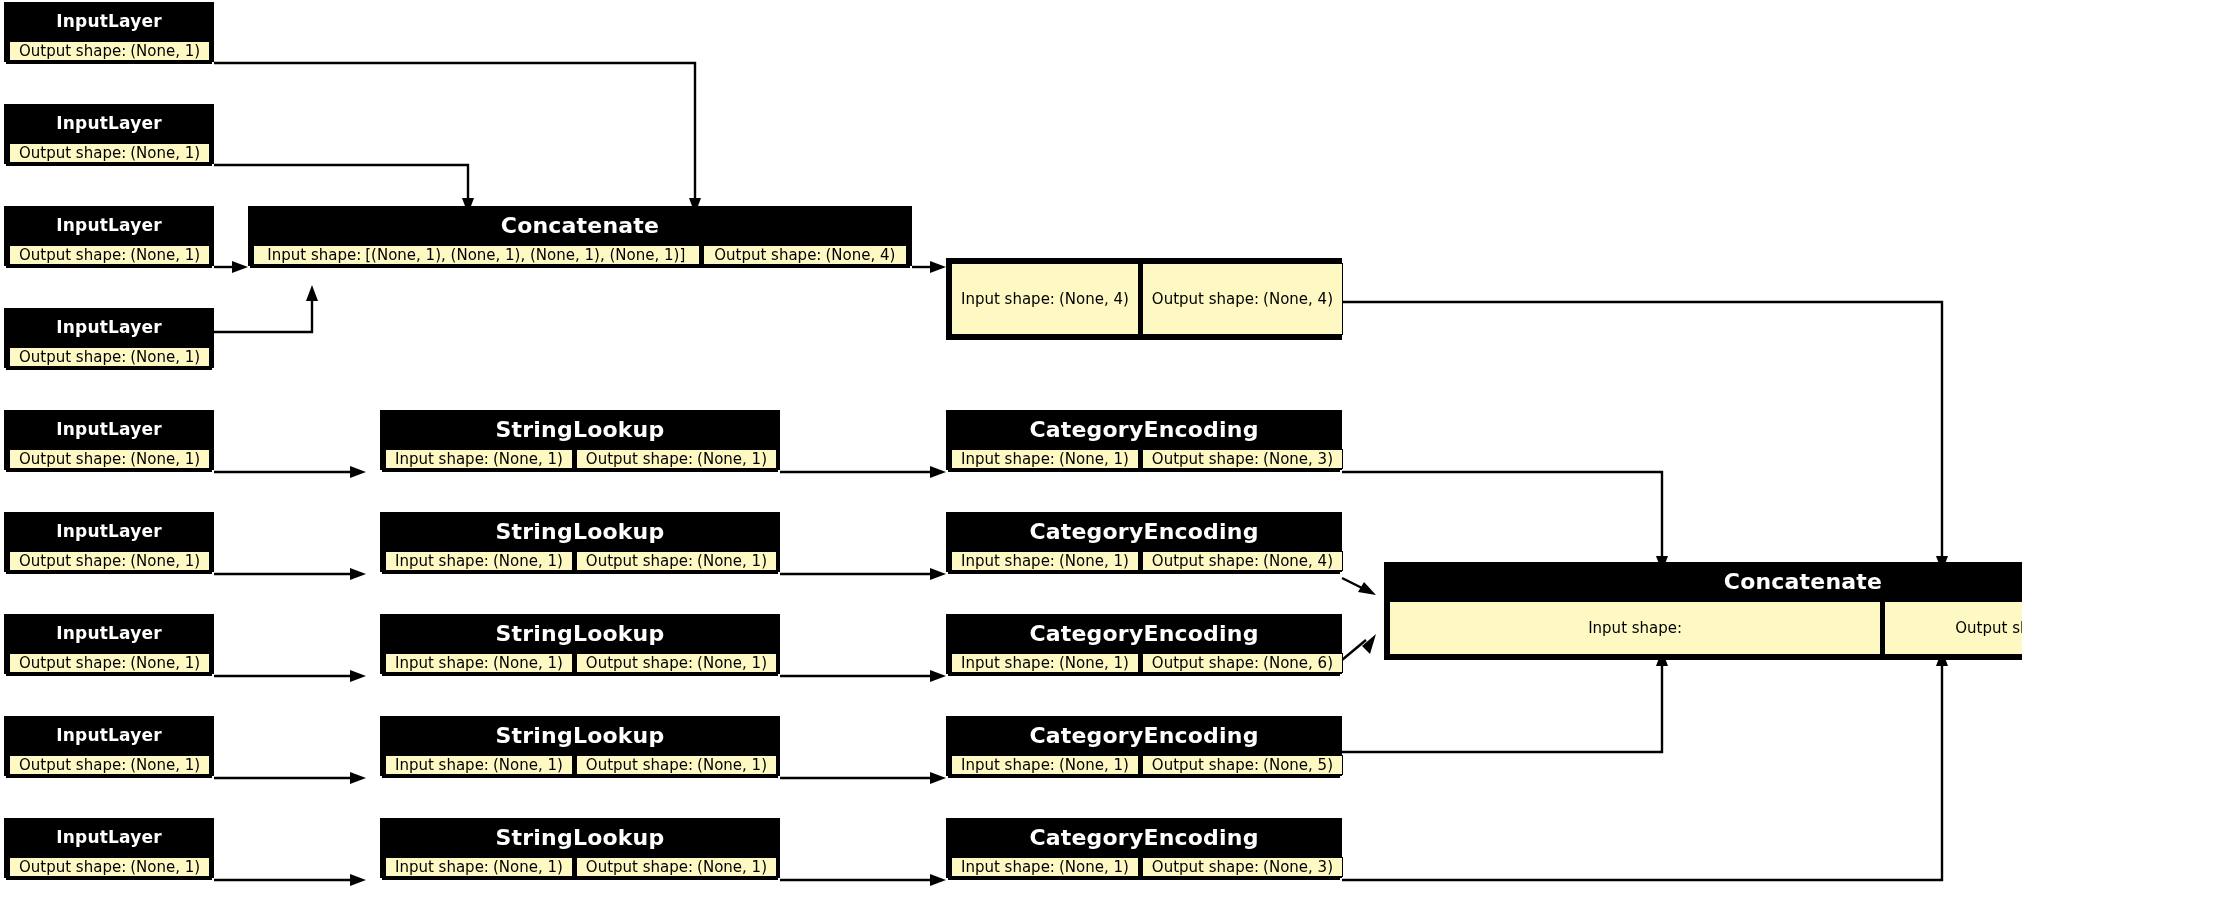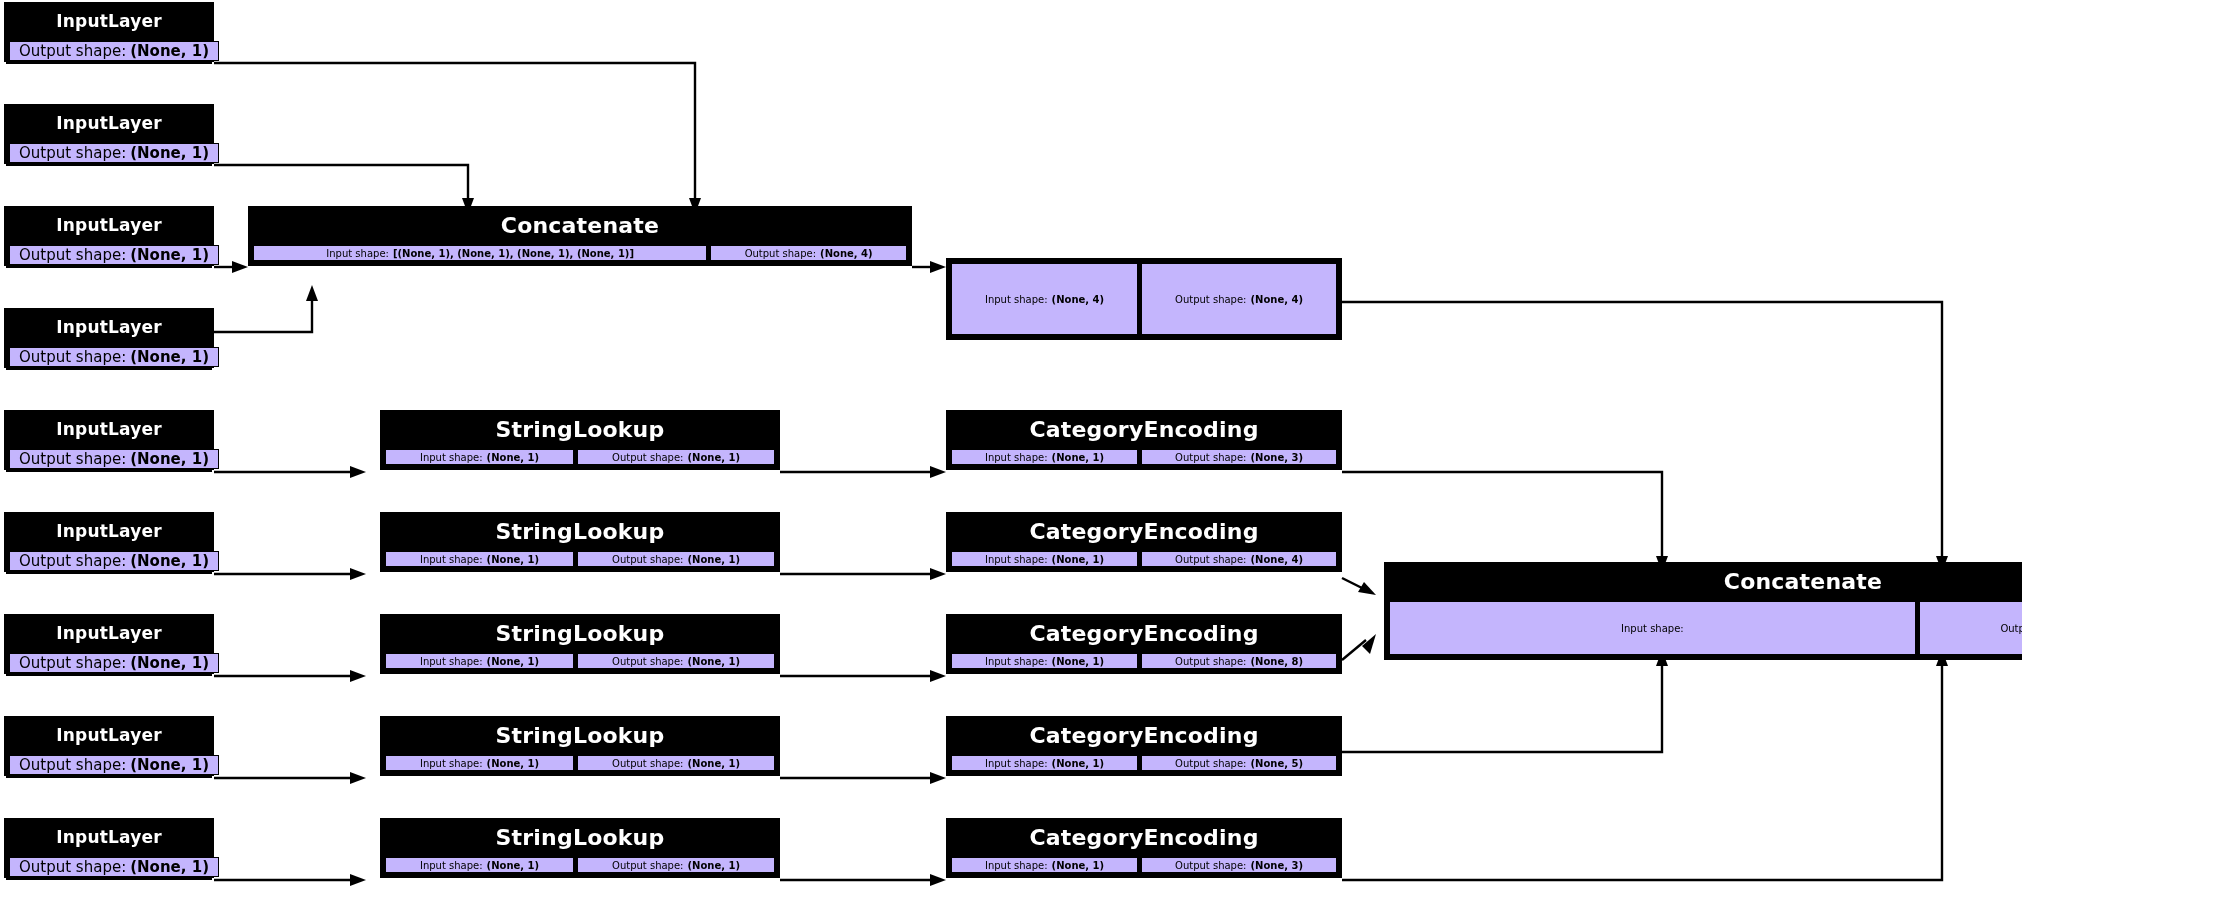--- a/index.html
+++ b/index.html
@@ -45,7 +45,7 @@
     gap:3px;
   }
   .cell{
-    background:#c4b5fd;
+    background:#fef9c3;
     color:#000000;
     border:1px solid #000000;
     display:flex;

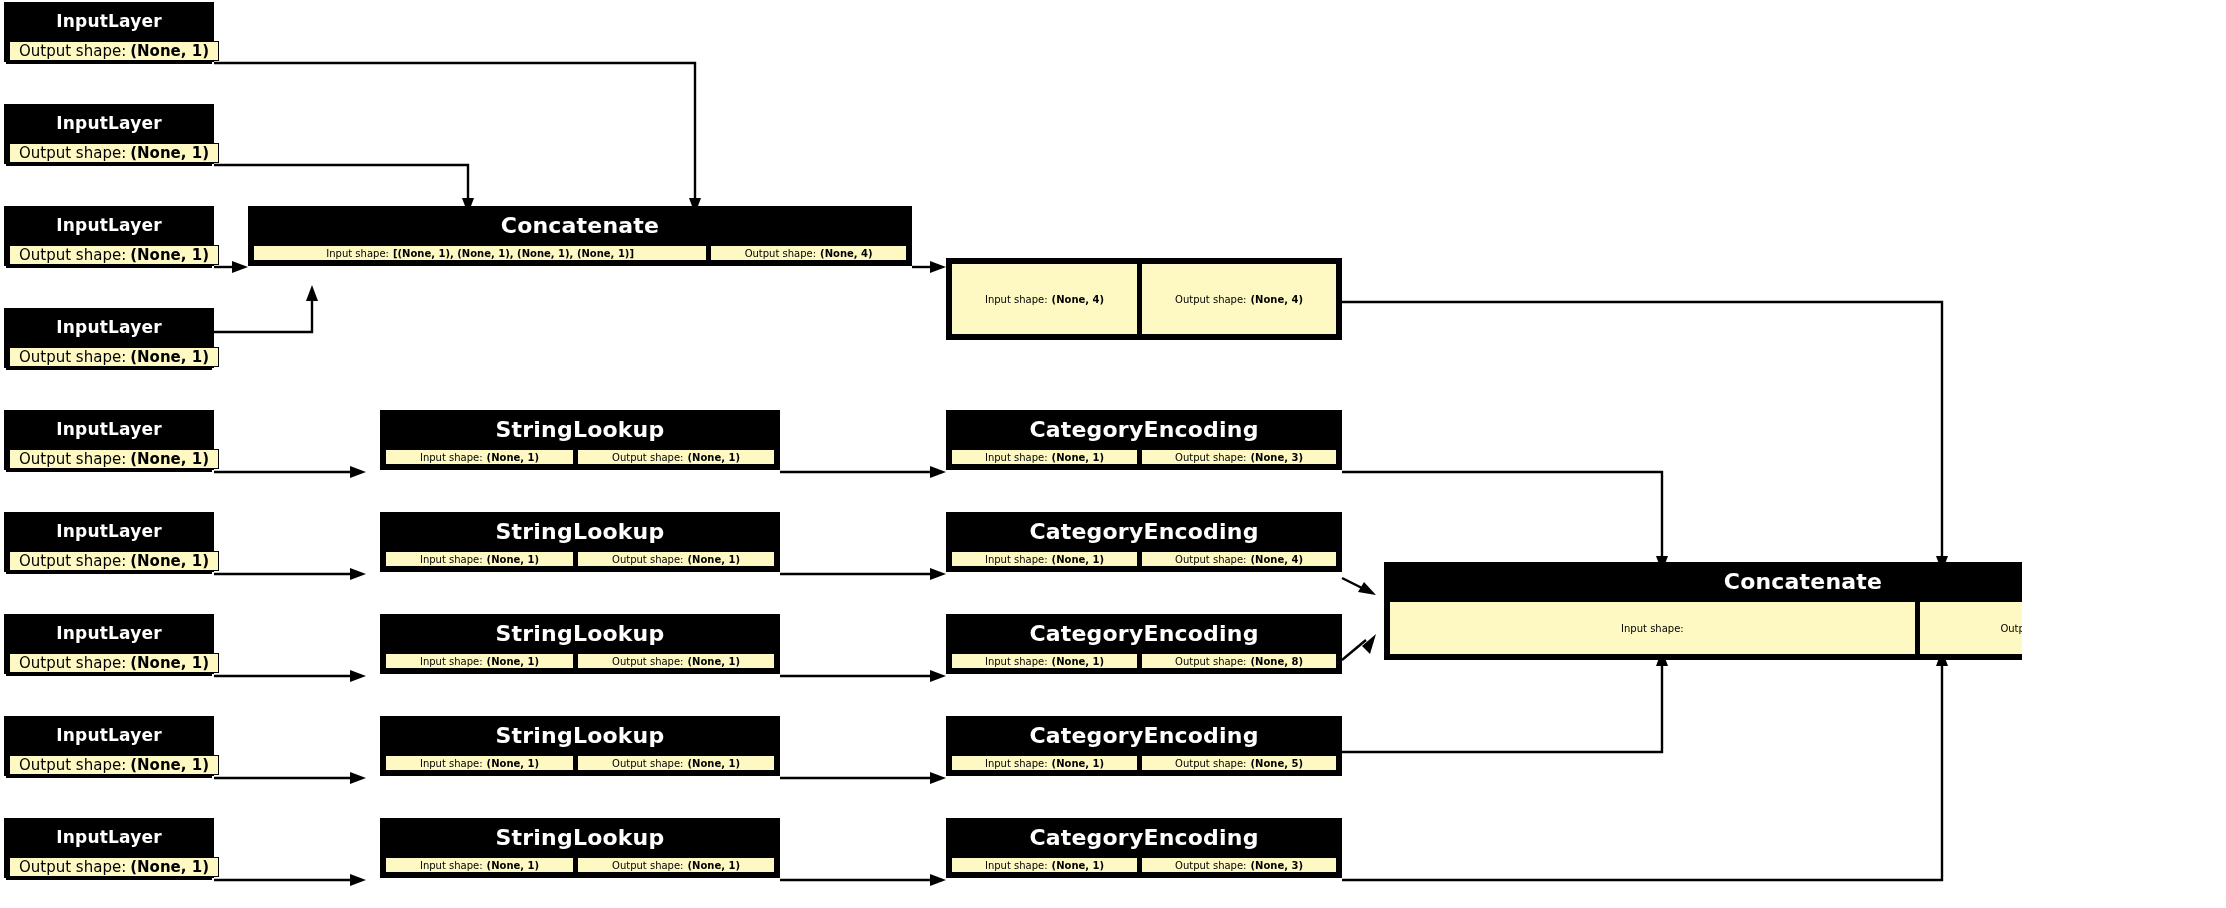--- a/index.html
+++ b/index.html
@@ -57,7 +57,7 @@
     padding:0 9px;
   }
   .cell .lbl{font-weight:normal;}
-  .cell .val{font-weight:bold;padding-left:4px;}
+  .cell .val{font-weight:normal;padding-left:4px;}
 
   
   .sz-sm .node-title{font-size:17px;height:34px;}

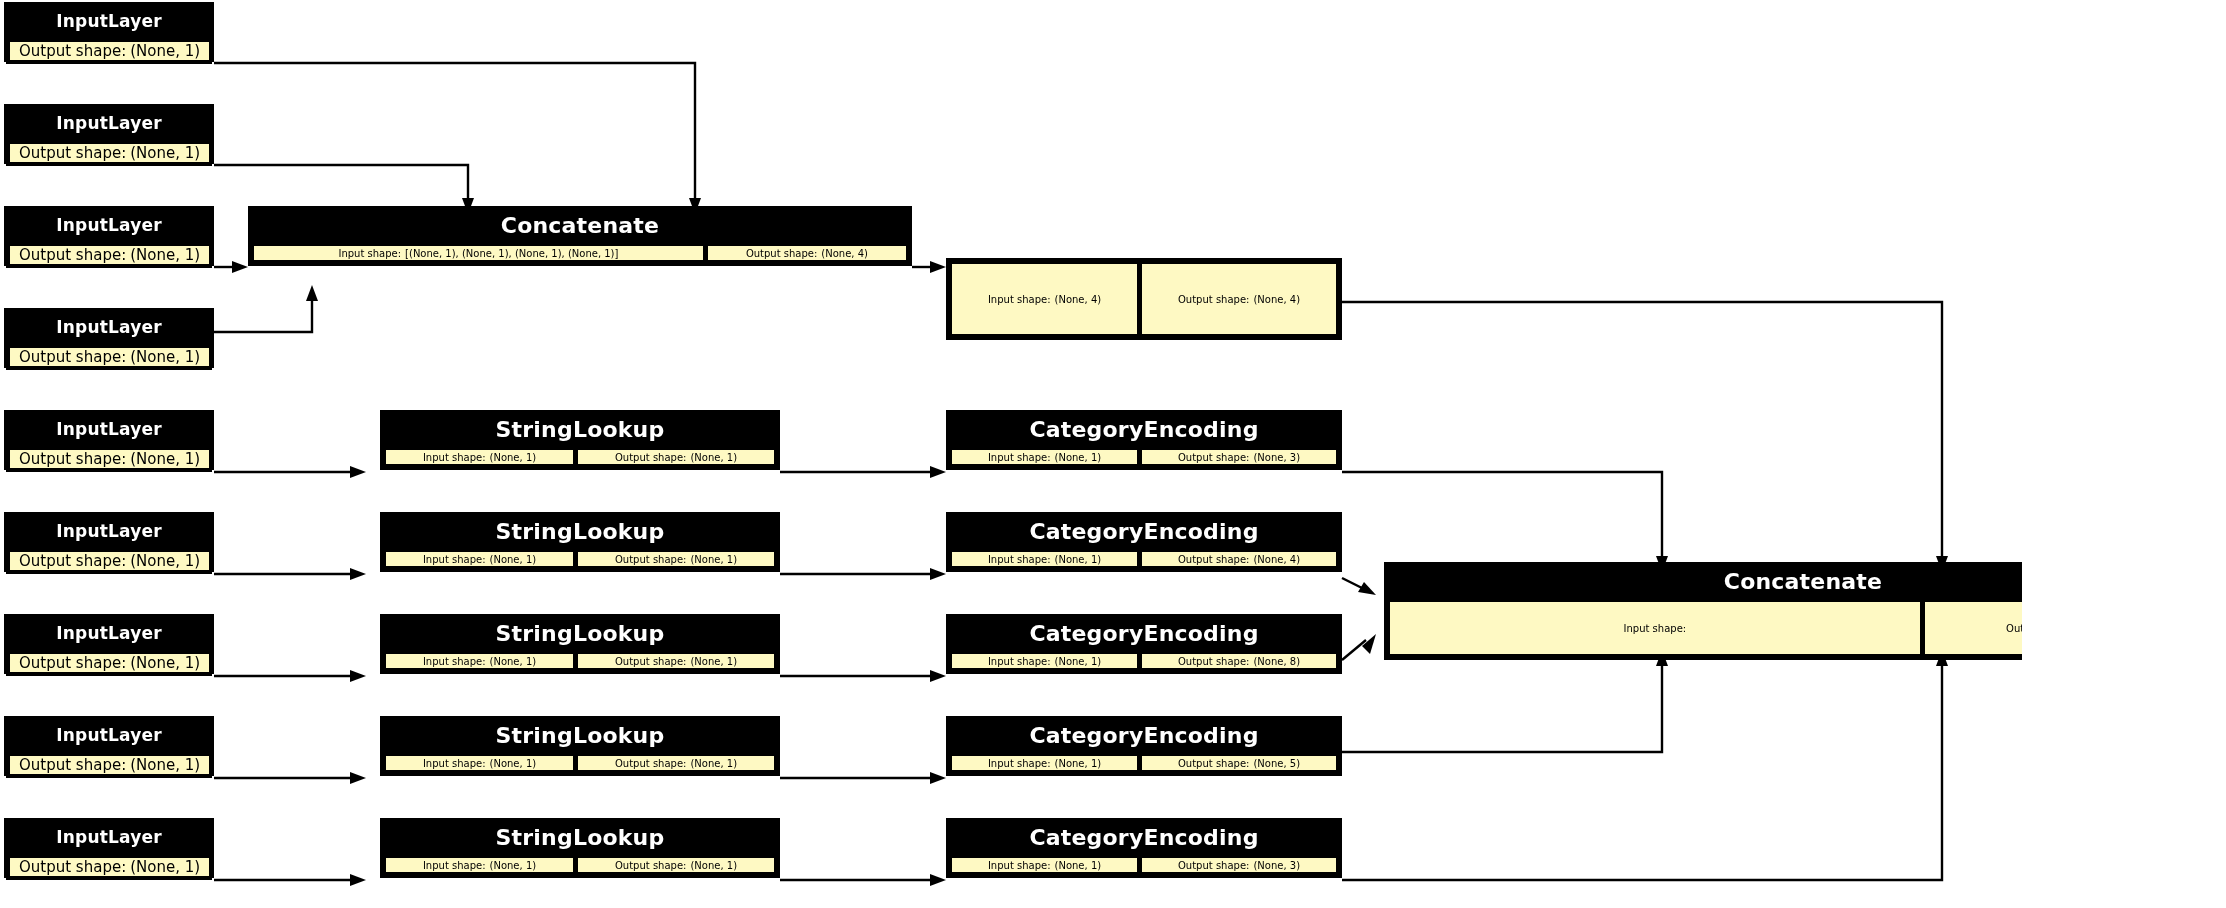--- a/index.html
+++ b/index.html
@@ -63,7 +63,7 @@
   .sz-sm .node-title{font-size:17px;height:34px;}
   .sz-sm .cell{font-size:15px;}
   .sz-md .node-title{font-size:22px;height:34px;}
-  .sz-md .cell{font-size:10px;}
+  .sz-md .cell{font-size:15px;}
 
   
   #edges{

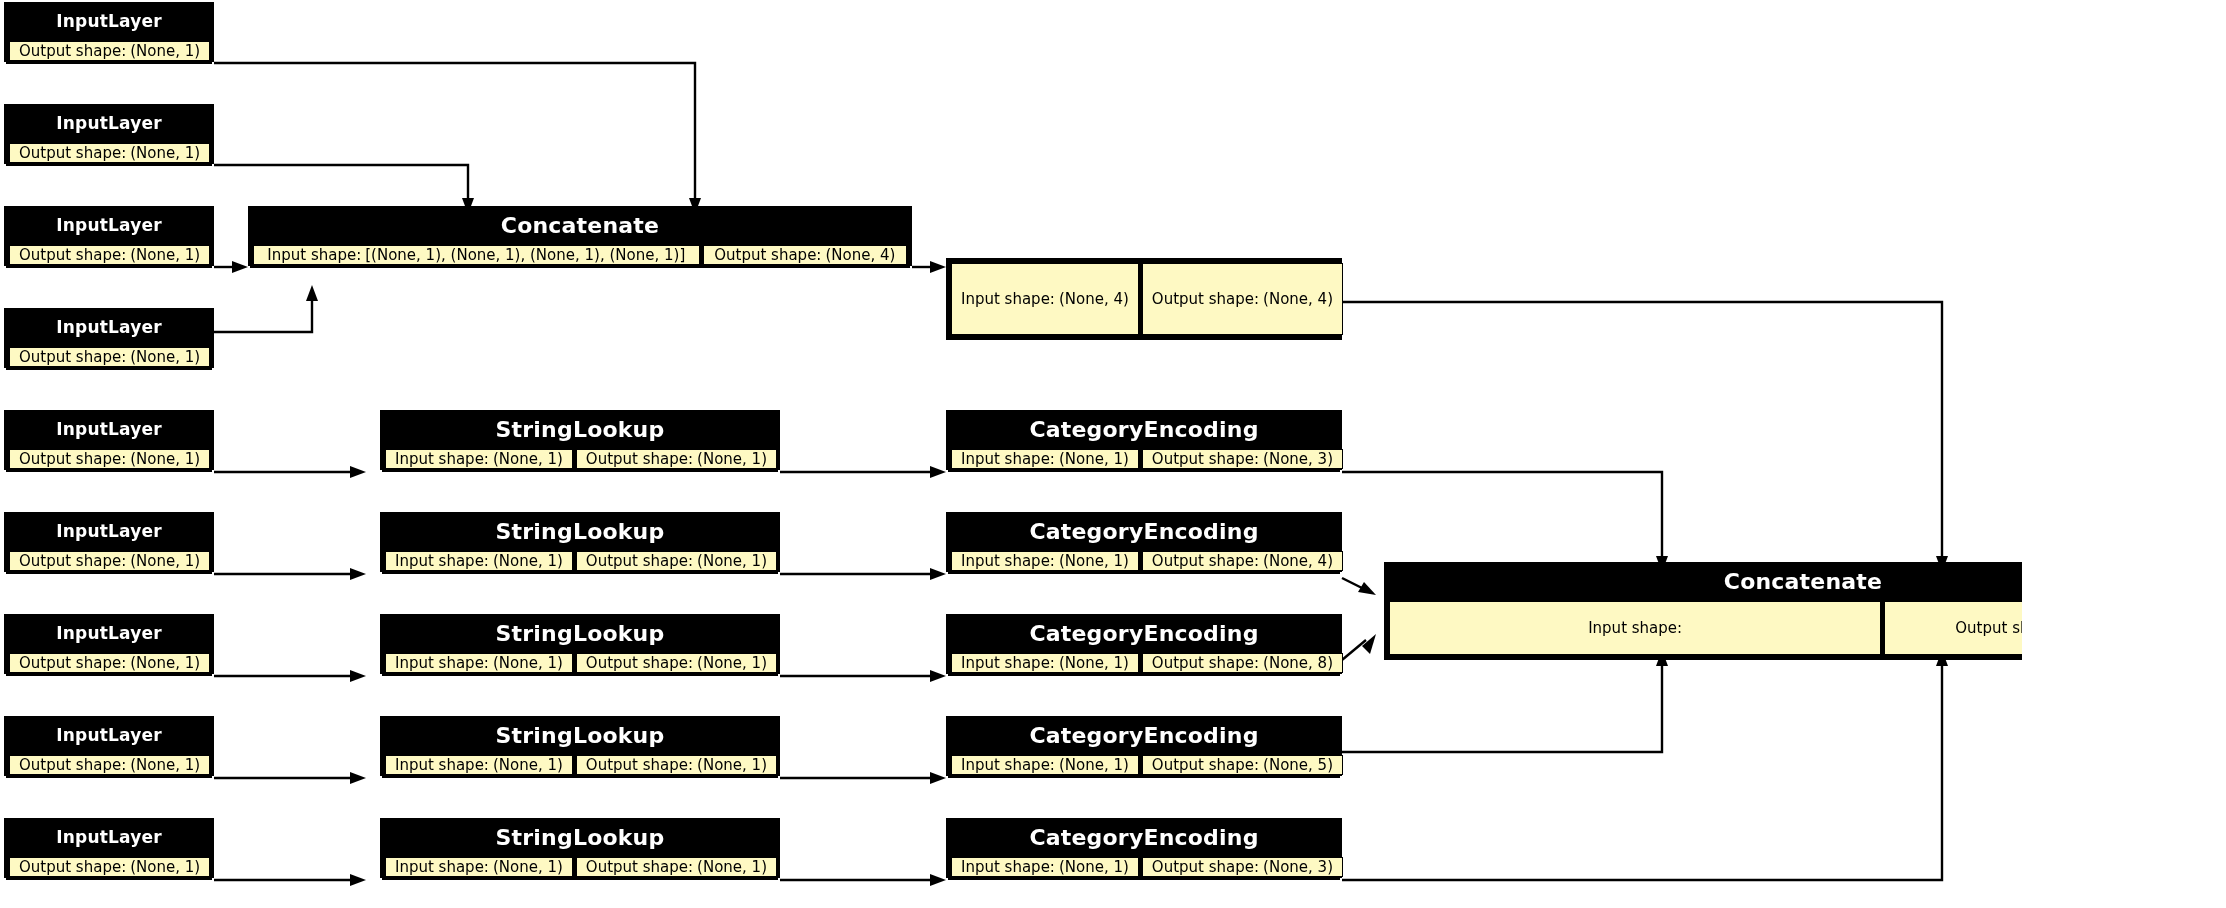--- a/index.html
+++ b/index.html
@@ -360,7 +360,7 @@
       </div>
       <div class="cell">
         <span class="lbl">Output shape:</span>
-        <span class="val">(None, 8)</span>
+        <span class="val">(None, 6)</span>
       </div>
     </div>
   </div>

